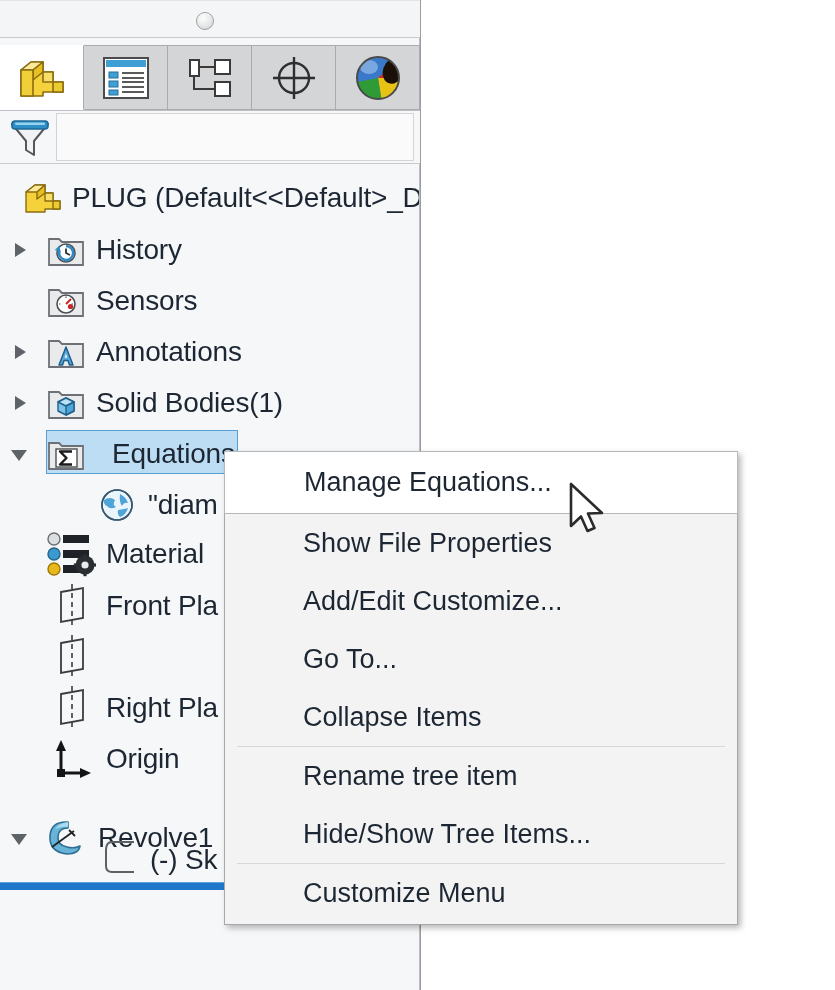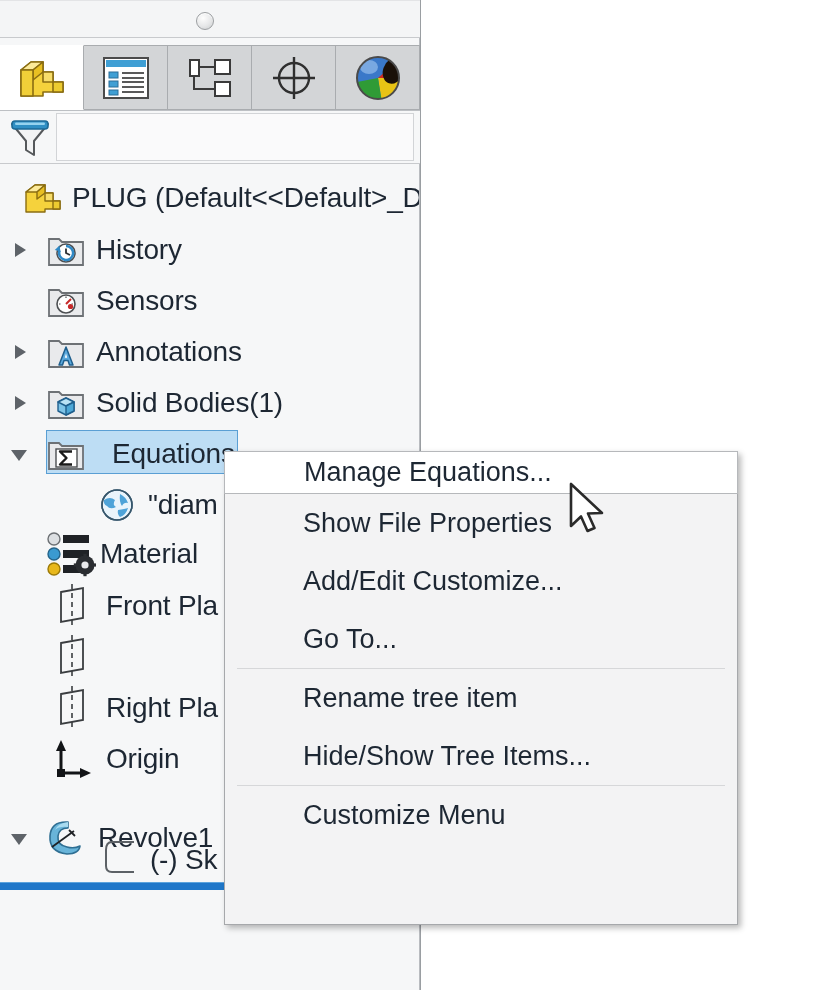--- a/index.html
+++ b/index.html
@@ -155,7 +155,7 @@
     background:#ffffff;
     border:1px solid #b6b8bb;
     margin:-1px -1px 0 -1px;
-    height:43px;
+    height:63px;
     padding-left:79px;
   }
   .sep{

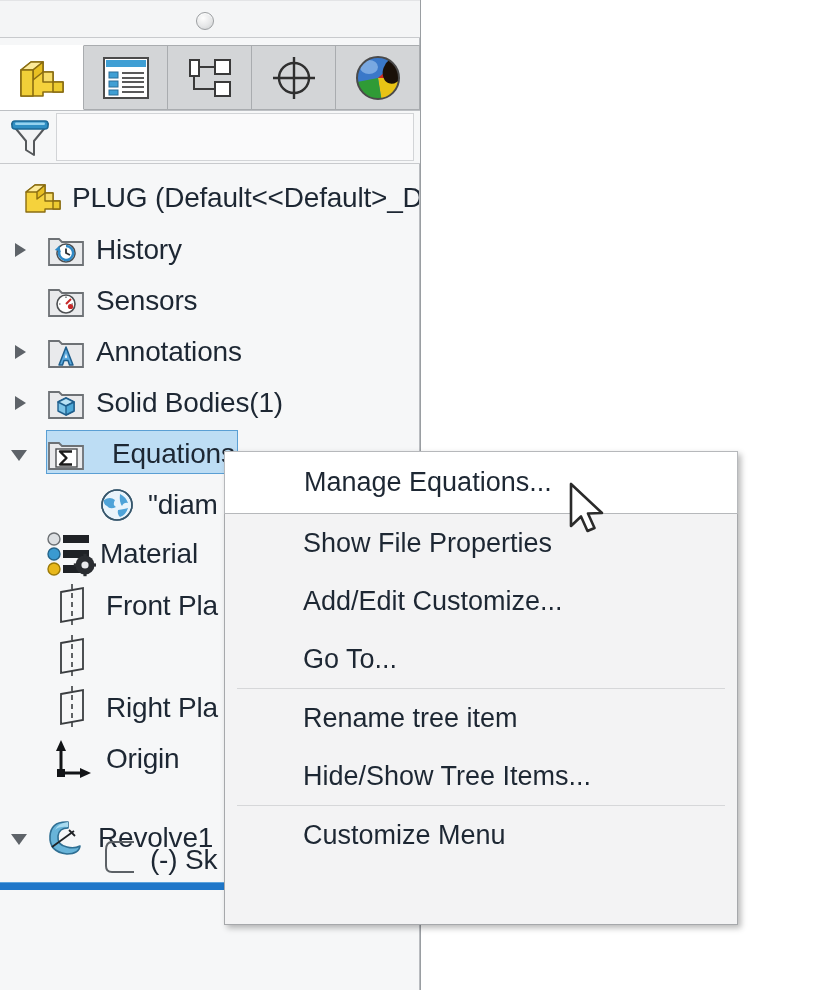--- a/index.html
+++ b/index.html
@@ -372,7 +372,7 @@
           </g>
         </g>
       </svg>
-      <span class="label" style="margin-left:4px">Material </span>
+      <span class="label" style="margin-left:10px">Material </span>
     </div>
 
     <div class="row" style="top:418px;padding-left:52px">

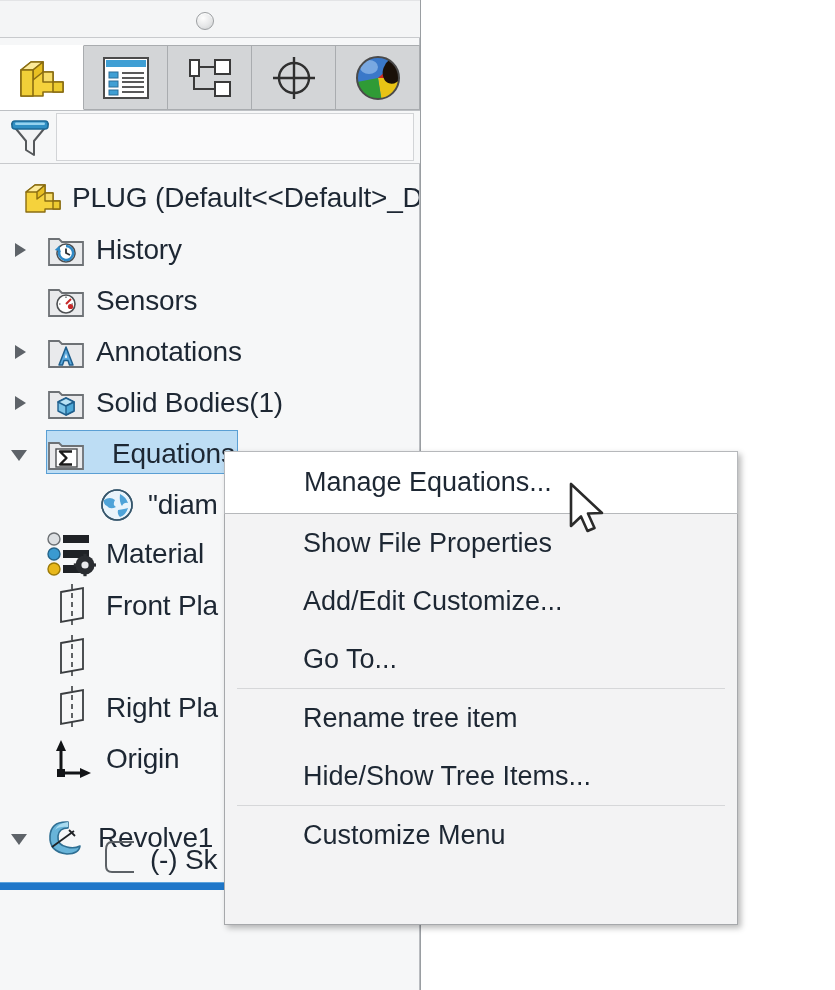--- a/index.html
+++ b/index.html
@@ -436,6 +436,7 @@
   <div class="mi">Show File Properties</div>
   <div class="mi">Add/Edit Customize...</div>
   <div class="mi">Go To...</div>
+  <div class="mi">Collapse Items</div>
   <div class="sep"></div>
   <div class="mi">Rename tree item</div>
   <div class="mi">Hide/Show Tree Items...</div>

